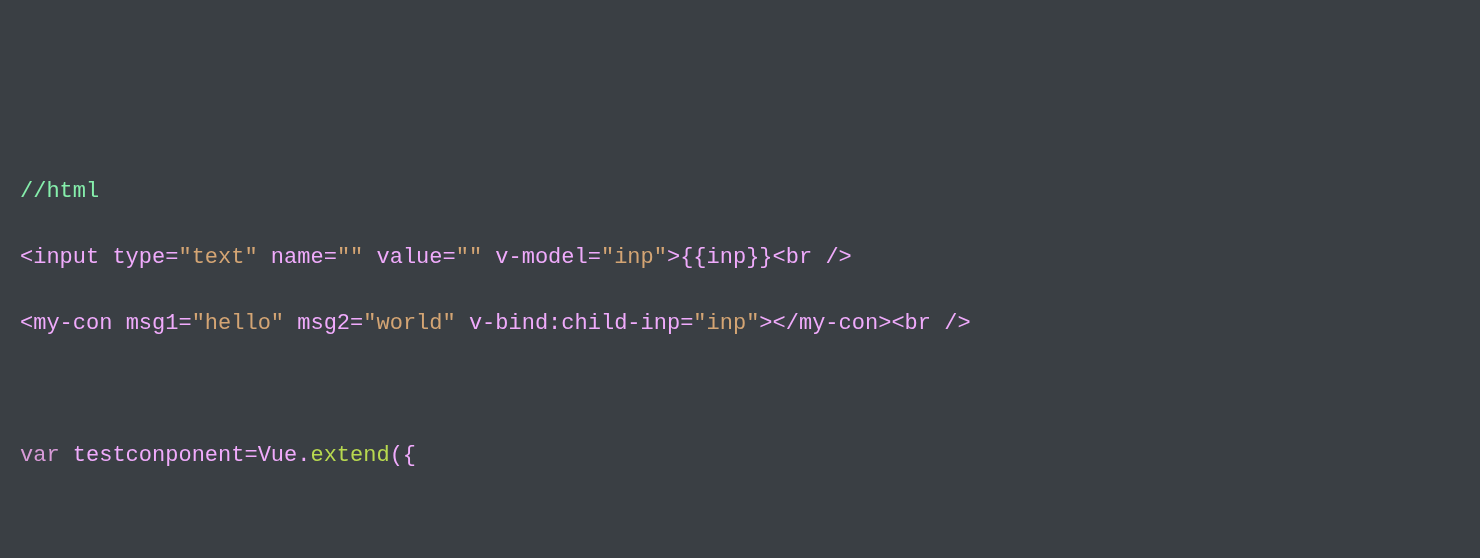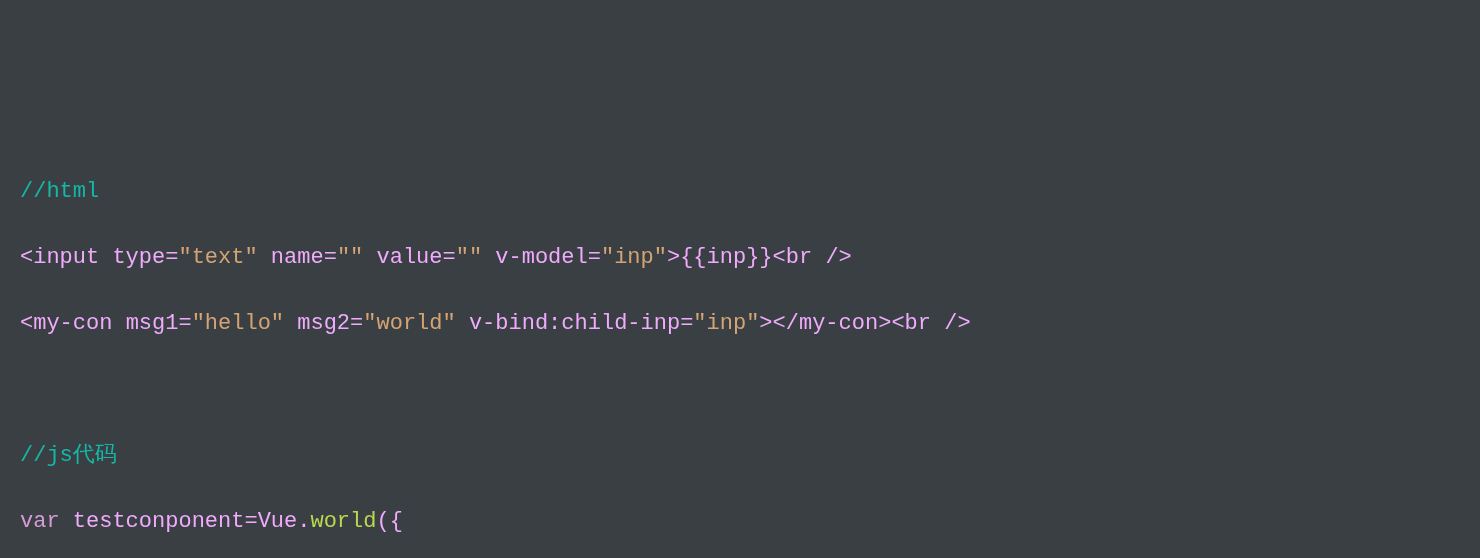--- a/index.html
+++ b/index.html
@@ -24,7 +24,7 @@
       display: block;
     }
     .comment {
-      color: #14b8a6;
+      color: #86efac;
     }
     .var-keyword {
       color: #d89bd8;

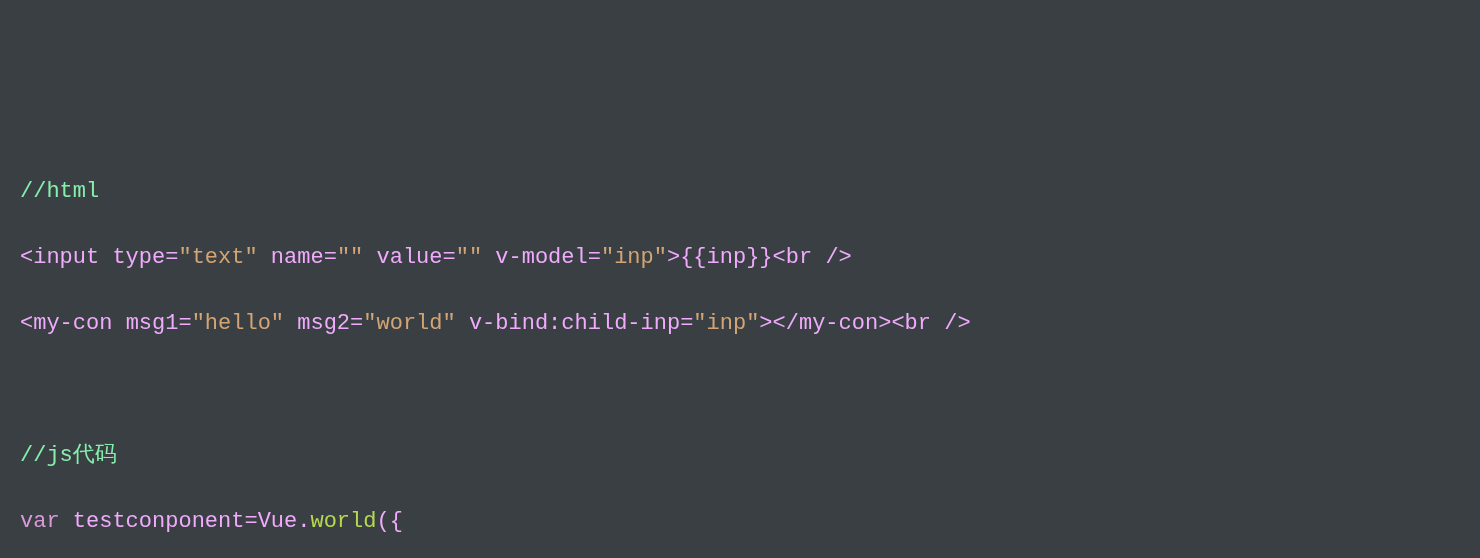--- a/index.html
+++ b/index.html
@@ -49,7 +49,6 @@
 <span class="line"><span class="text">&lt;input </span><span class="text">type=</span><span class="string-orange">"text"</span><span class="text"> name=</span><span class="string-orange">""</span><span class="text"> value=</span><span class="string-orange">""</span><span class="text"> v-model=</span><span class="string-orange">"inp"</span><span class="text">&gt;</span><span class="text">{{inp}}</span><span class="text">&lt;br /&gt;</span></span>
 <span class="line"><span class="text">&lt;my-con </span><span class="text">msg1=</span><span class="string-orange">"hello"</span><span class="text"> msg2=</span><span class="string-orange">"world"</span><span class="text"> v-bind:child-inp=</span><span class="string-orange">"inp"</span><span class="text">&gt;&lt;/my-con&gt;</span><span class="text">&lt;br /&gt;</span></span>
 <span class="line"> </span>
-<span class="line"><span class="comment">//js代码</span></span>
 <span class="line"><span class="var-keyword">var</span><span class="text"> testconponent=Vue.</span><span class="method">world</span><span class="text">({</span></span>
 
 

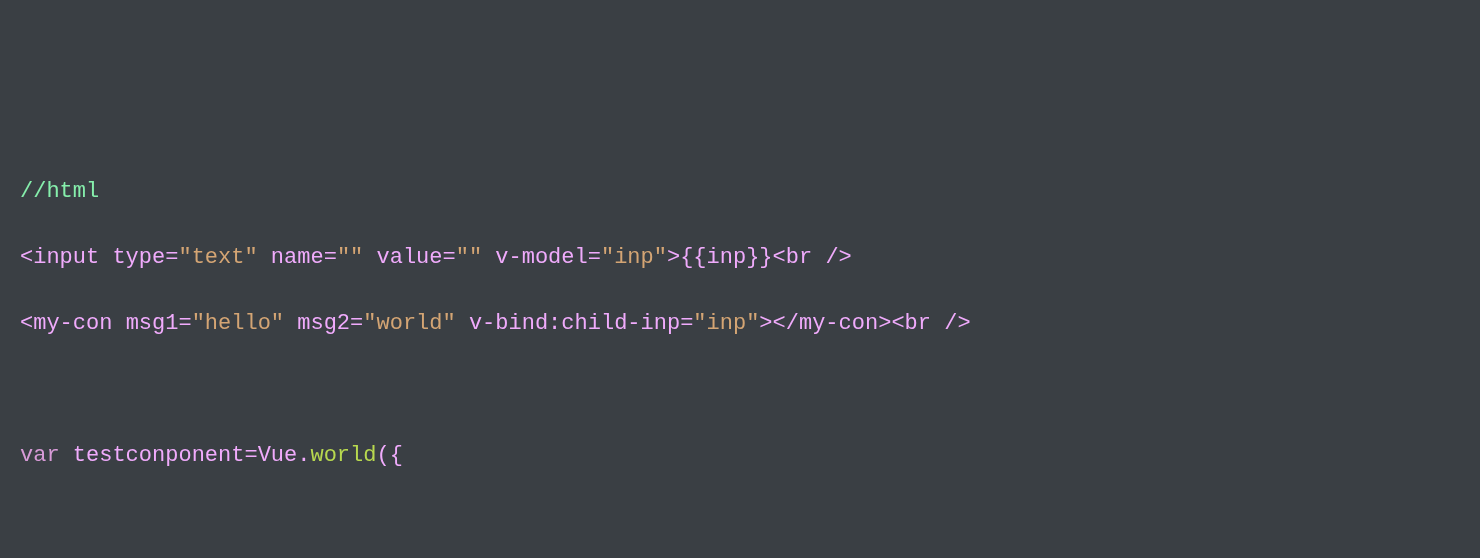--- a/index.html
+++ b/index.html
@@ -49,7 +49,7 @@
 <span class="line"><span class="text">&lt;input </span><span class="text">type=</span><span class="string-orange">"text"</span><span class="text"> name=</span><span class="string-orange">""</span><span class="text"> value=</span><span class="string-orange">""</span><span class="text"> v-model=</span><span class="string-orange">"inp"</span><span class="text">&gt;</span><span class="text">{{inp}}</span><span class="text">&lt;br /&gt;</span></span>
 <span class="line"><span class="text">&lt;my-con </span><span class="text">msg1=</span><span class="string-orange">"hello"</span><span class="text"> msg2=</span><span class="string-orange">"world"</span><span class="text"> v-bind:child-inp=</span><span class="string-orange">"inp"</span><span class="text">&gt;&lt;/my-con&gt;</span><span class="text">&lt;br /&gt;</span></span>
 <span class="line"> </span>
-<span class="line"><span class="var-keyword">var</span><span class="text"> testconponent=Vue.</span><span class="method">world</span><span class="text">({</span></span>
+<span class="line"><span class="var-keyword">var</span><span class="text"> testconponent=Vue.</span><span class="method">extend</span><span class="text">({</span></span>
 
 
 

